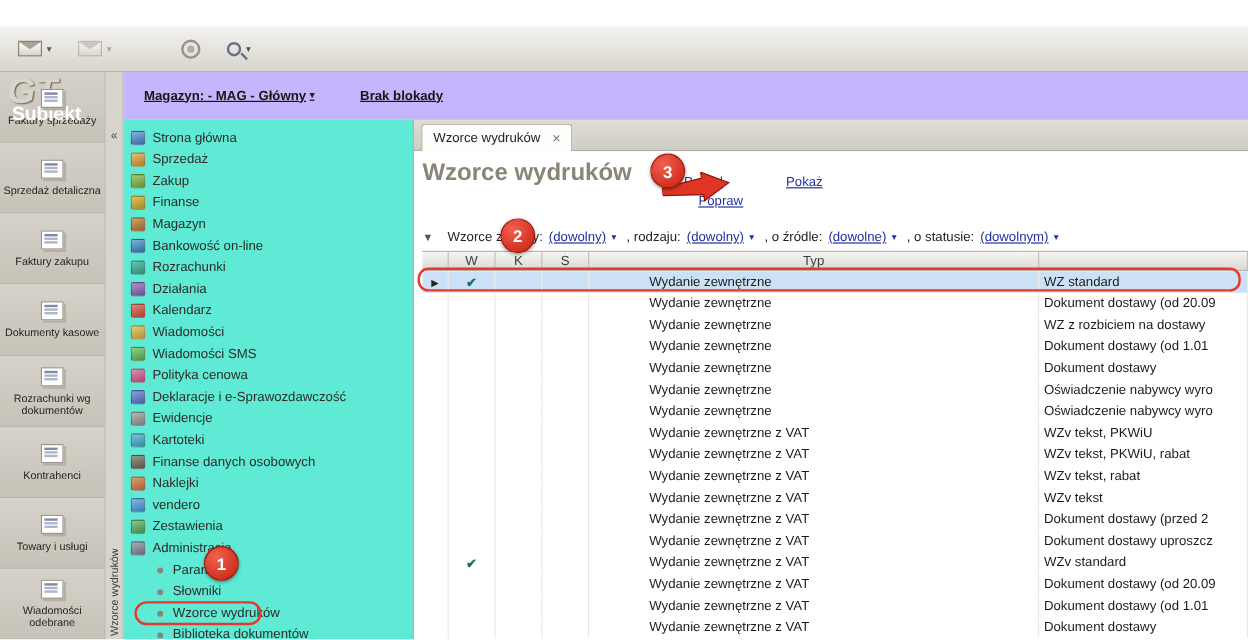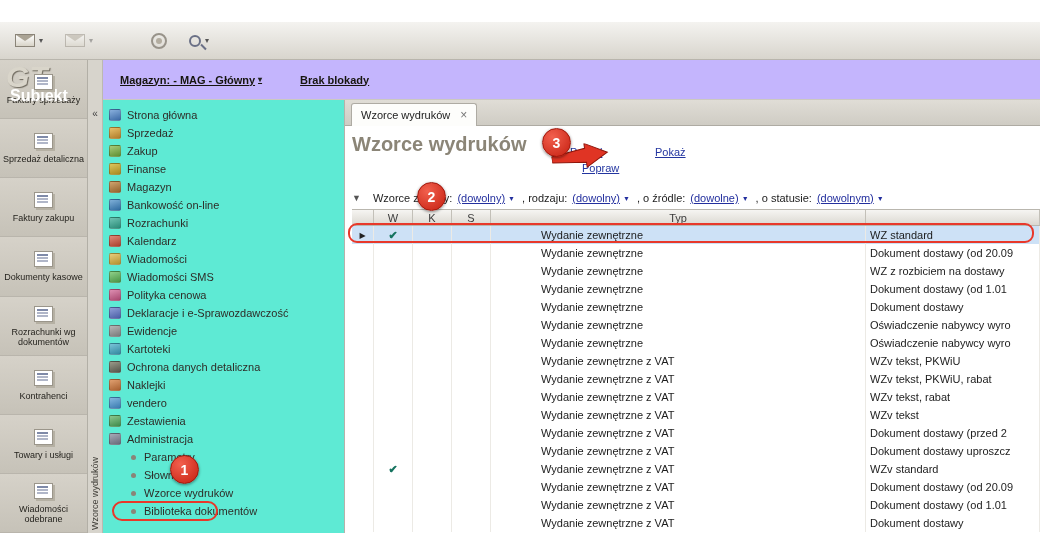--- a/index.html
+++ b/index.html
@@ -262,6 +262,10 @@
         <span class="tlabel">Rozrachunki</span>
       </div>
 
+      <div class="tree-item">
+        <span class="ticon ic-dzial"></span>
+        <span class="tlabel">Działania</span>
+      </div>
 
       <div class="tree-item">
         <span class="ticon ic-kal"></span>

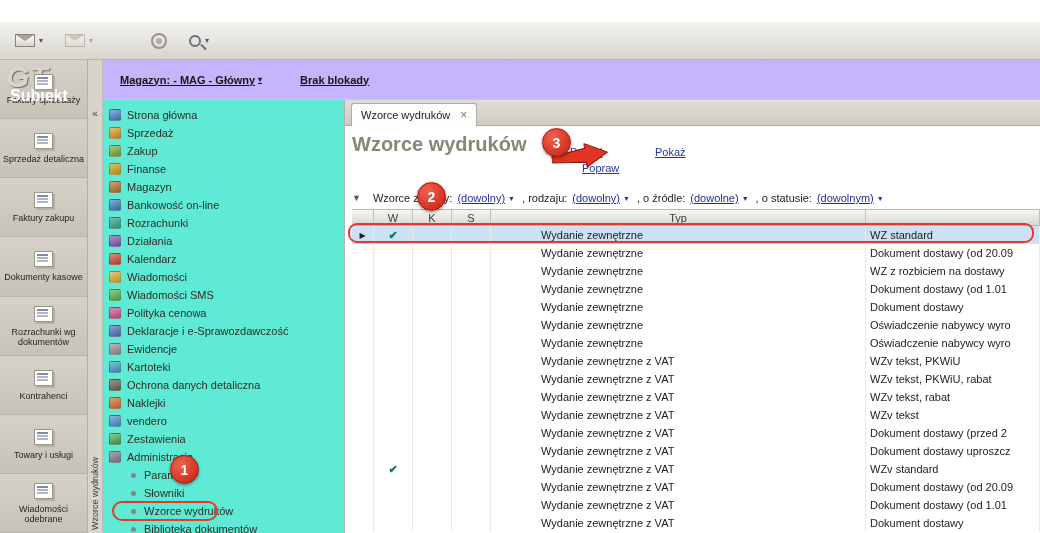--- a/index.html
+++ b/index.html
@@ -304,7 +304,7 @@
 
       <div class="tree-item">
         <span class="ticon ic-ochr"></span>
-        <span class="tlabel">Ochrona danych detaliczna</span>
+        <span class="tlabel">Finanse danych osobowych</span>
       </div>
 
       <div class="tree-item">

